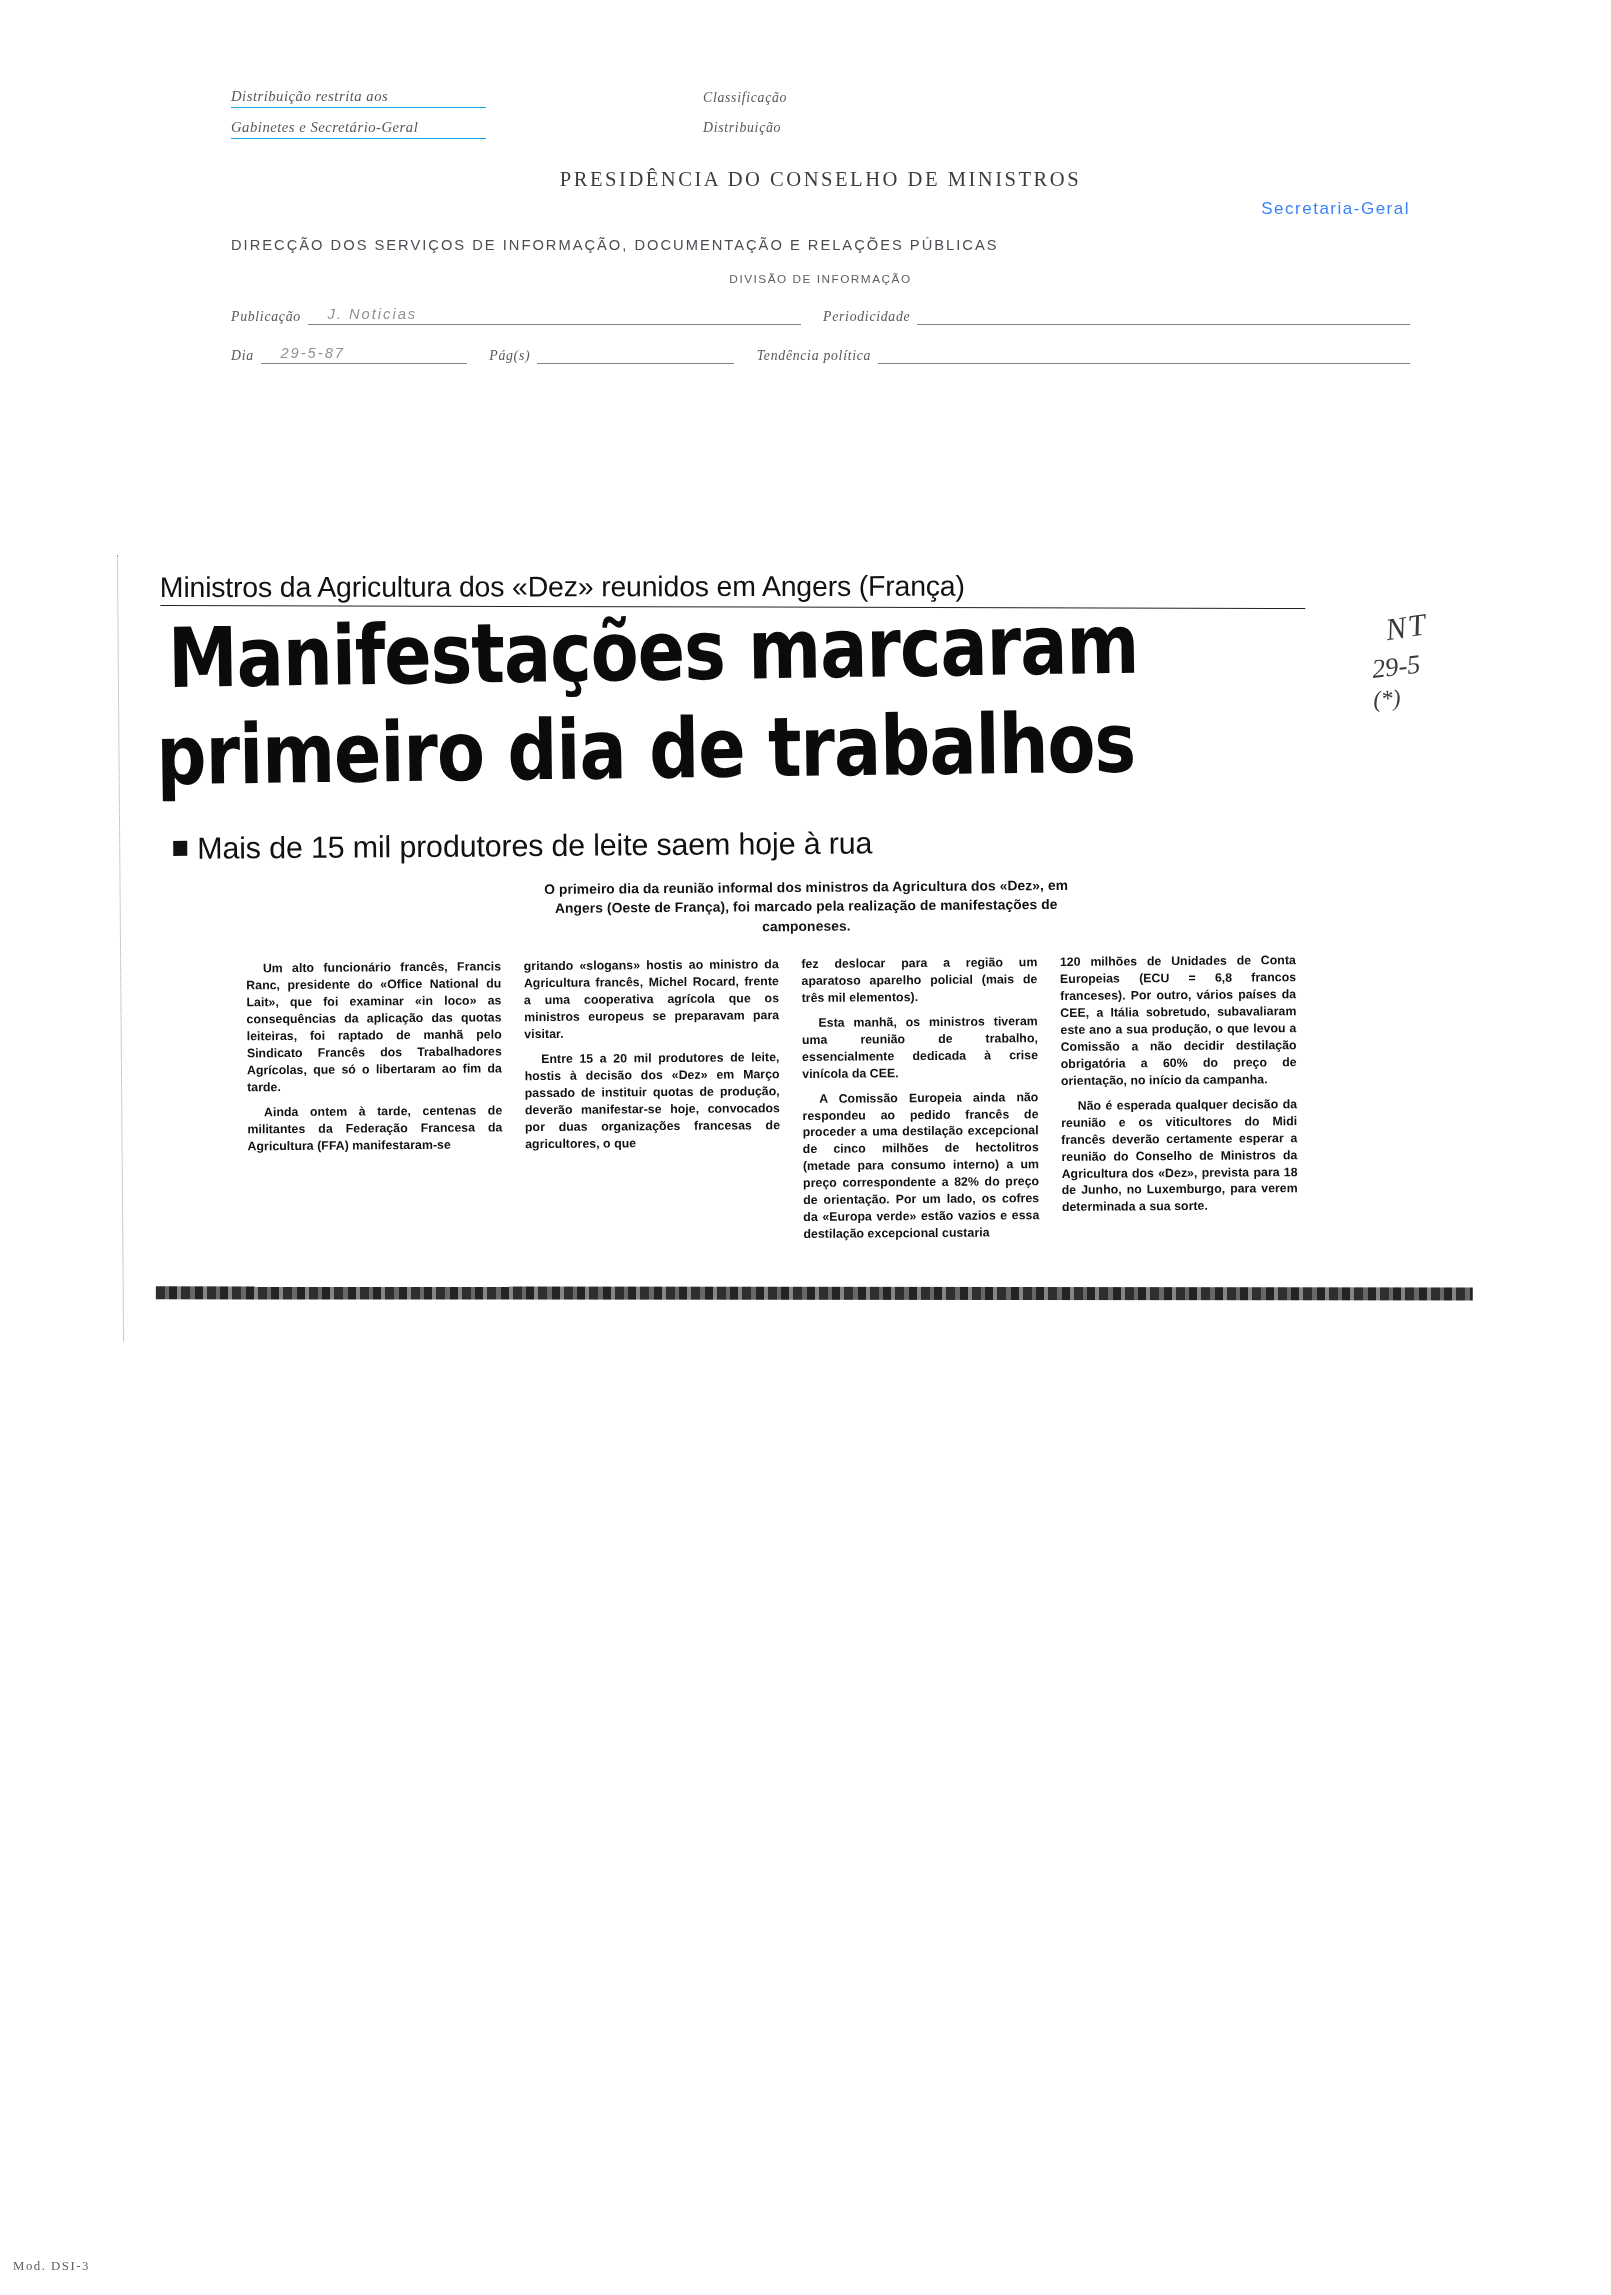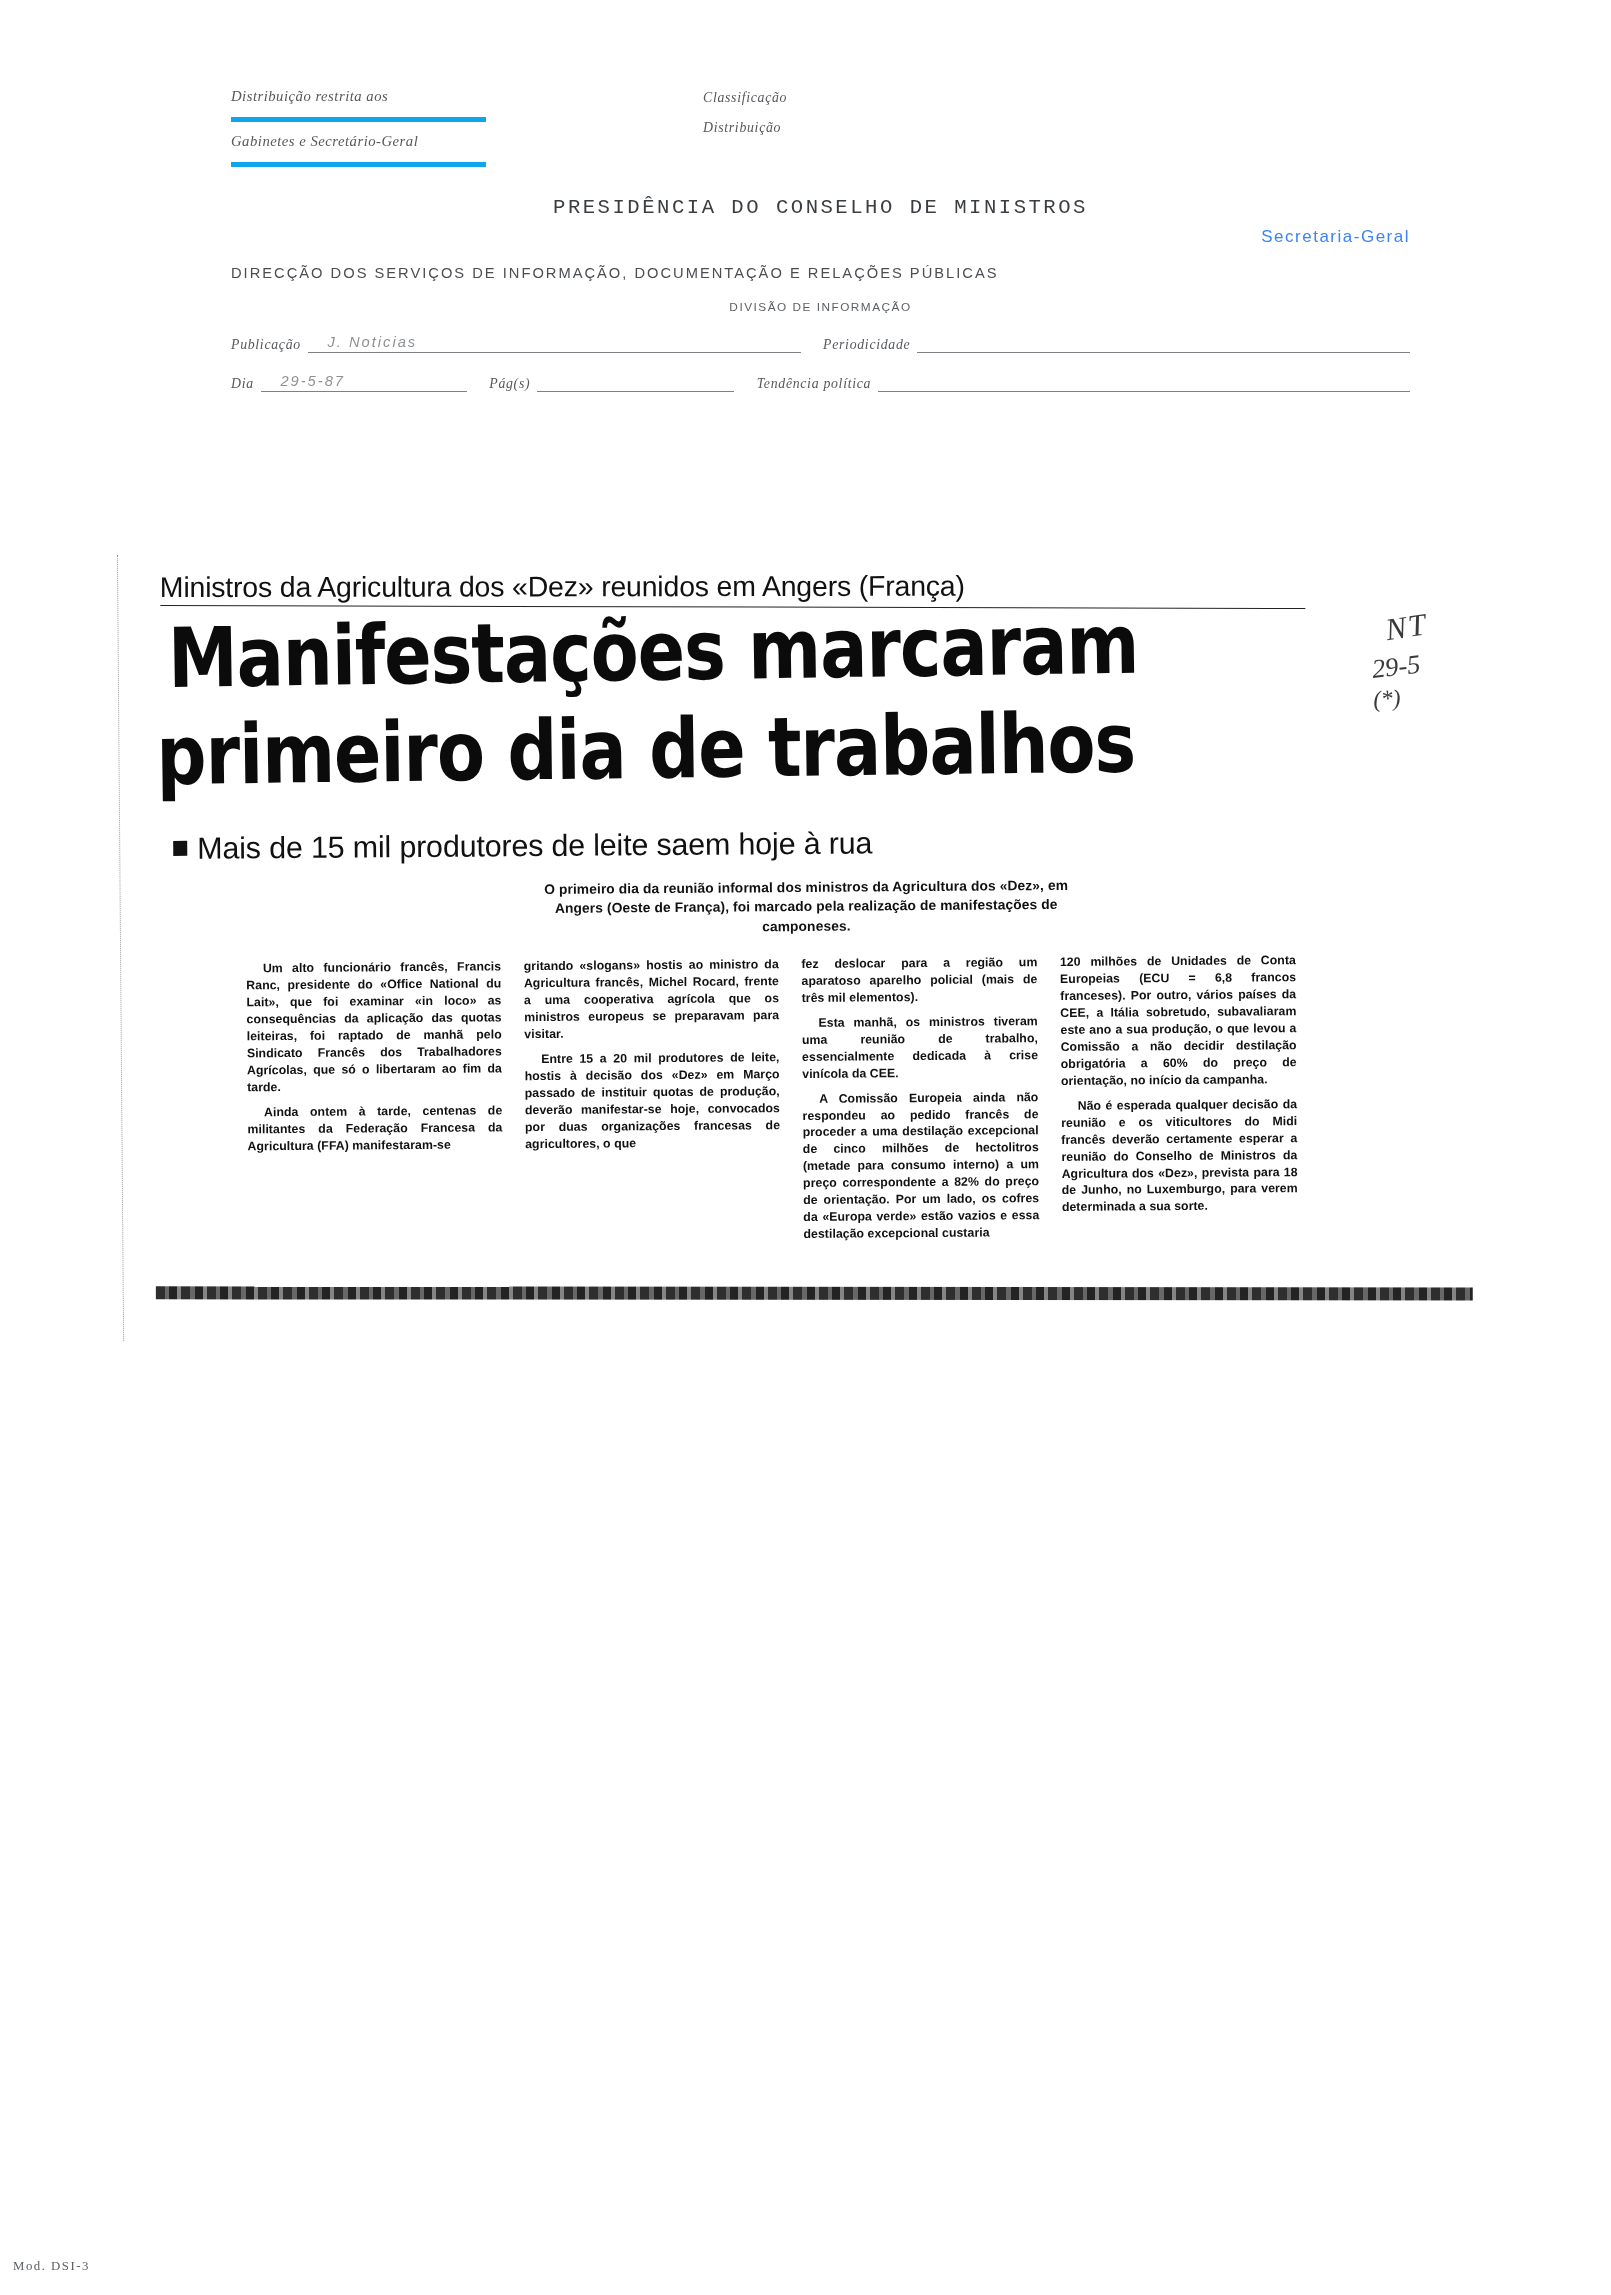--- a/index.html
+++ b/index.html
@@ -30,8 +30,8 @@
     font-size: 14.7px;
     color: #55585c;
     letter-spacing: 0.5px;
-    border-bottom: 5px solid #0ea5e9;
-    padding-bottom: 12px;
+    border-bottom: 1px solid #0ea5e9;
+    padding-bottom: 2px;
     width: 255px;
     margin-bottom: 10.8px;
   }

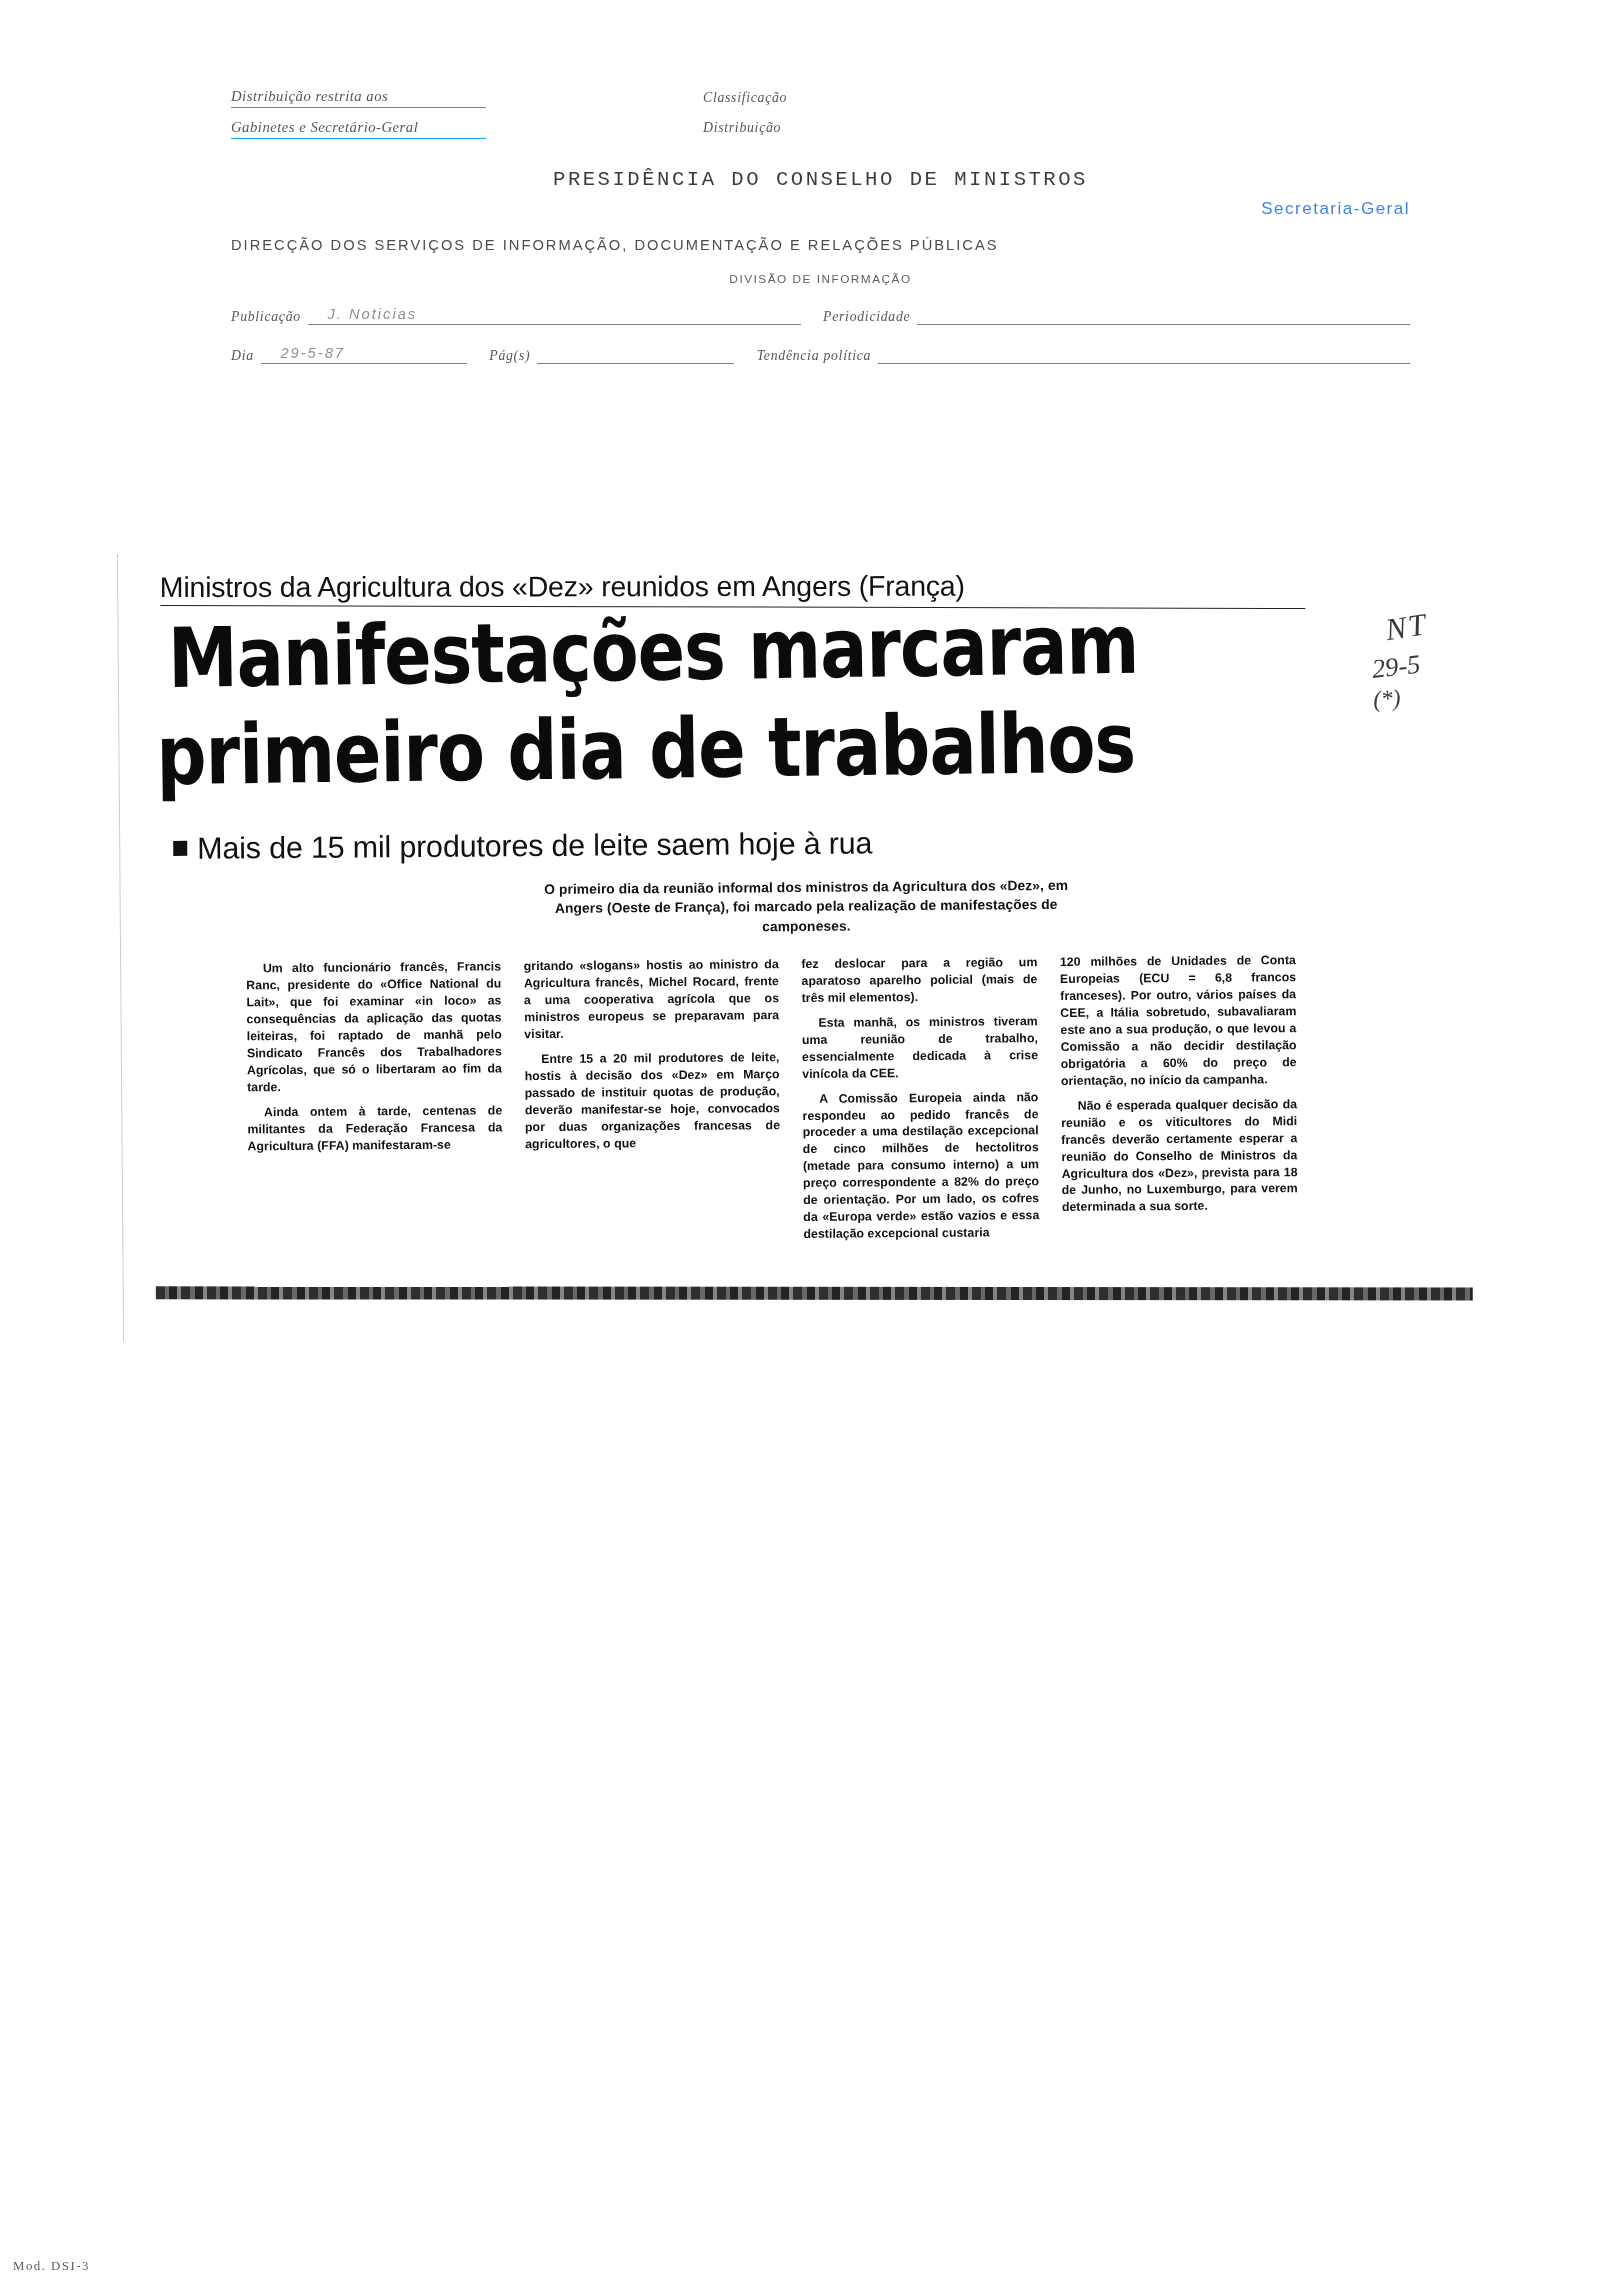--- a/index.html
+++ b/index.html
@@ -54,7 +54,7 @@
     letter-spacing: 2.5px;
     color: #3a3e42;
     margin-top: 29.5px;
-    font-family: Liberation Mono, monospace;
+    font-family: Liberation Serif, serif;
   }
   #title-sub {
     text-align: right;

